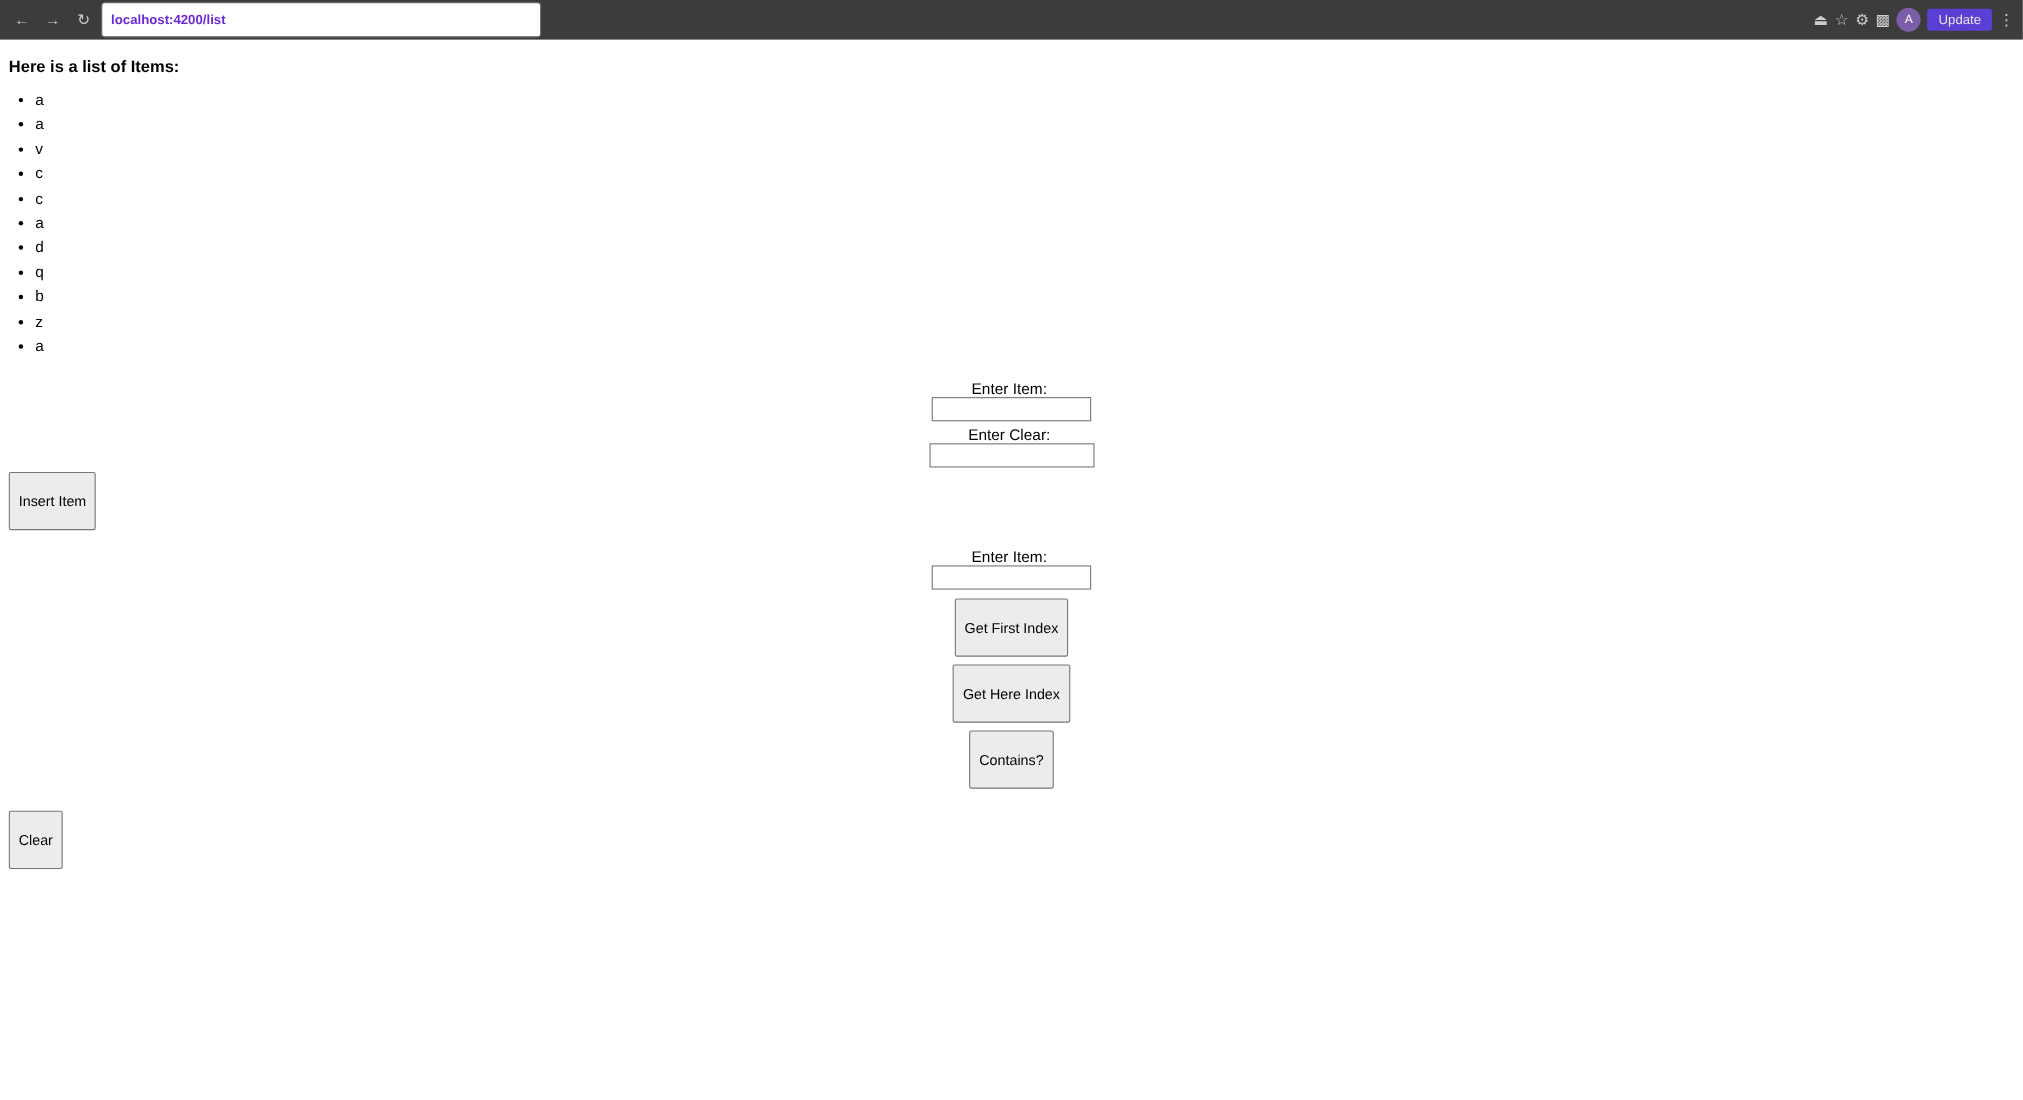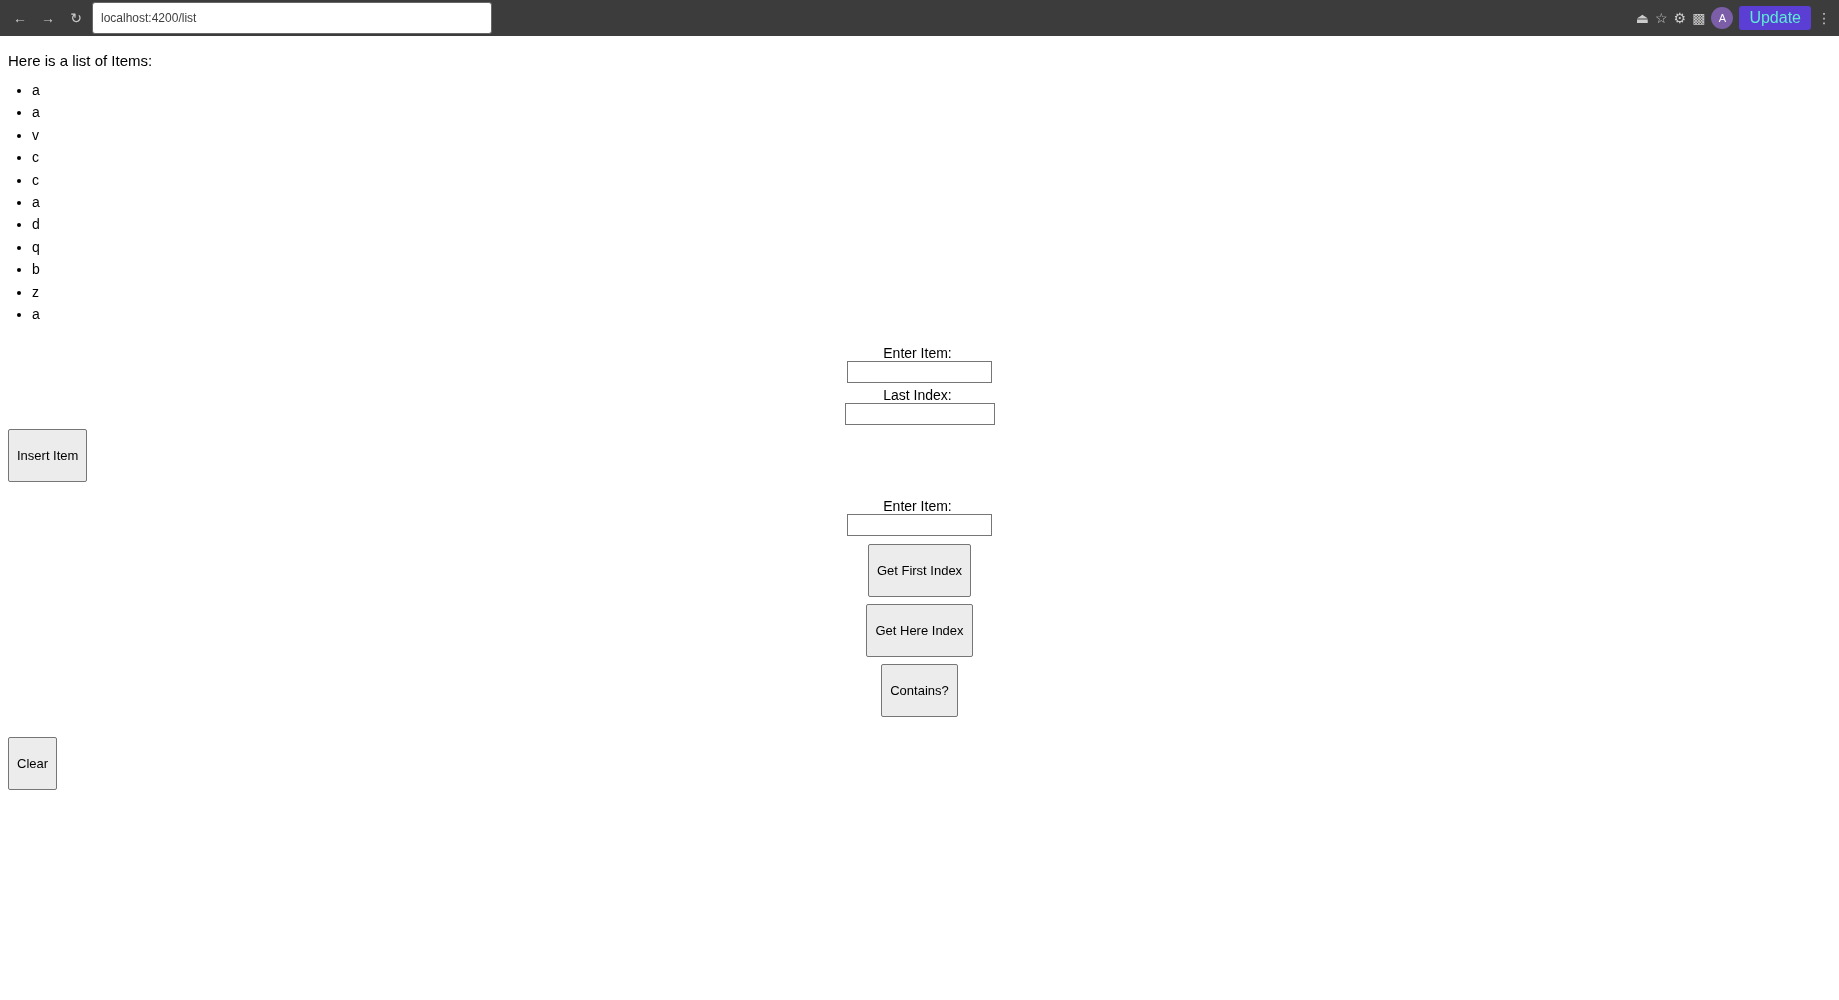--- a/index.html
+++ b/index.html
@@ -47,8 +47,9 @@
       border-radius: 3px;
       padding: 15px 8px;
       font-size: 12px;
-      color: #404040;
+      color: #6d28d9;
       max-width: 400px;
+      font-weight: bold;
     }
 
     .browser-right-controls {

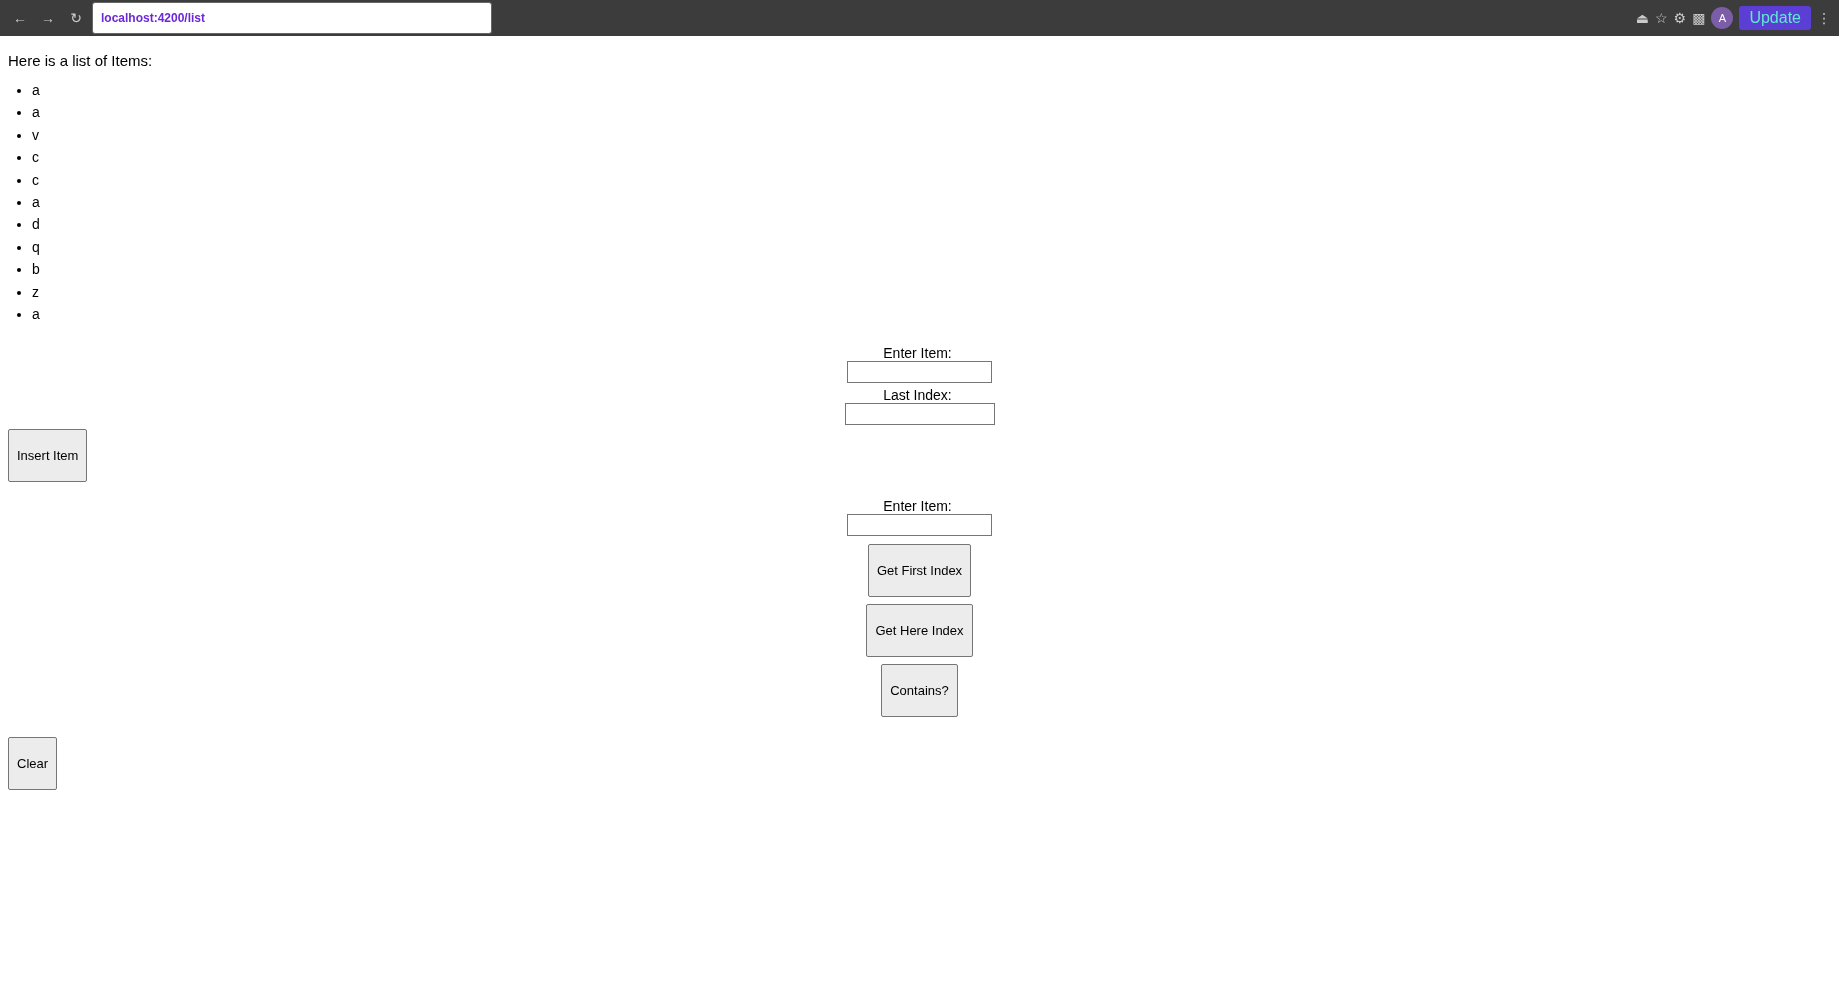--- a/index.html
+++ b/index.html
@@ -61,11 +61,11 @@
 
     .update-btn {
       background: #5b3fd4;
-      color: #5eead4;
+      color: #e5e5e5;
       border: none;
       padding: 3px 10px;
       border-radius: 3px;
-      font-size: 16px;
+      font-size: 12px;
       cursor: pointer;
     }
 

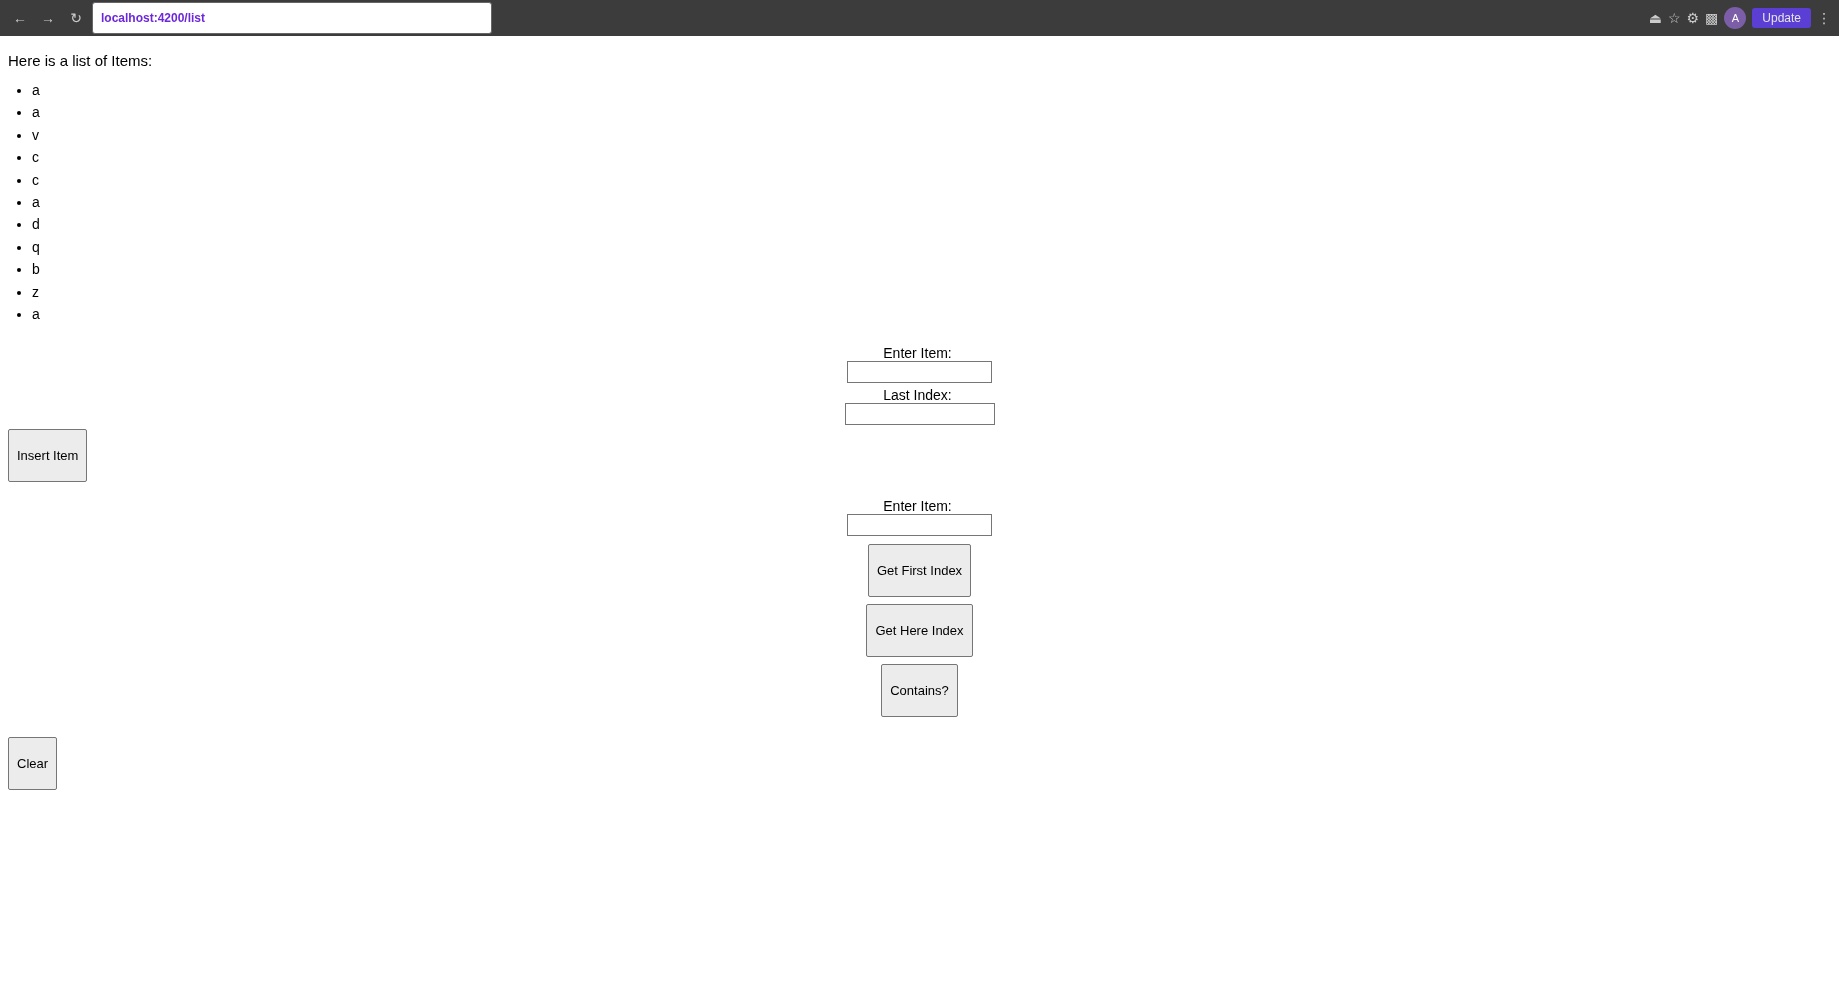--- a/index.html
+++ b/index.html
@@ -93,7 +93,7 @@
     }
 
     .page-title {
-      font-weight: normal;
+      font-weight: bold;
       font-size: 15px;
       margin-bottom: 10px;
     }

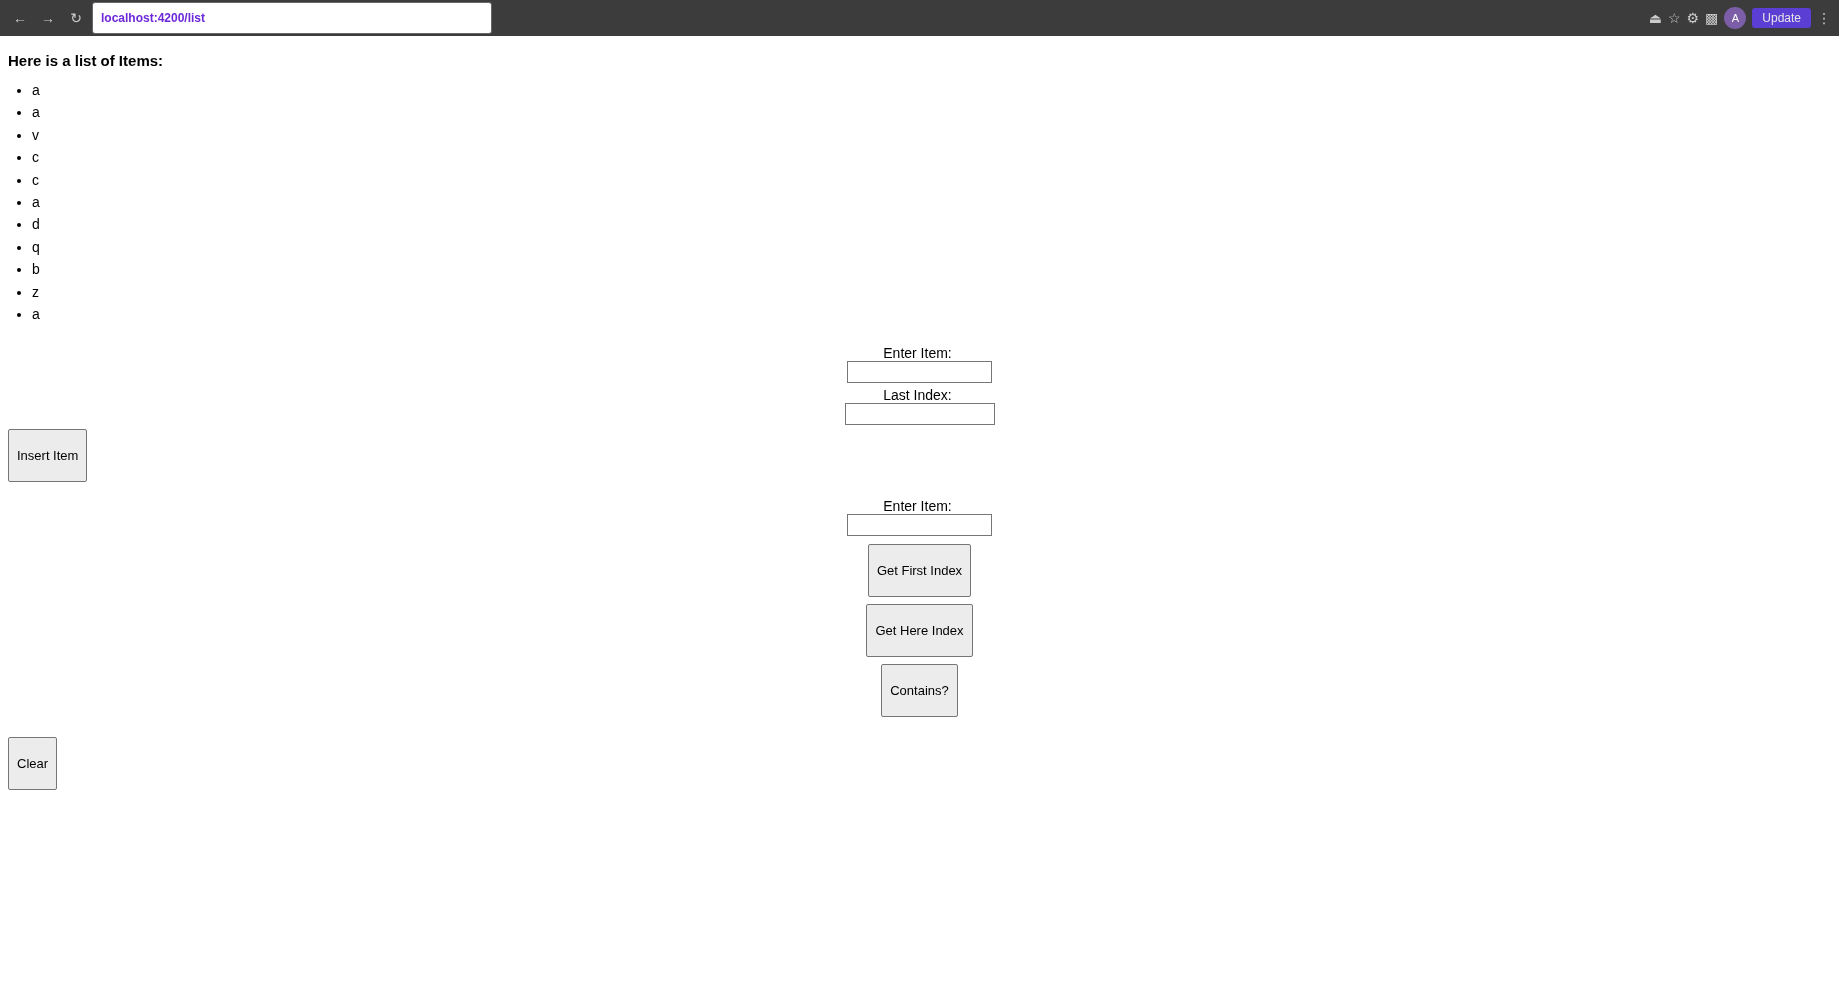--- a/index.html
+++ b/index.html
@@ -201,7 +201,7 @@
       <input class="form-input" type="text" style="">
     </div>
     <div class="form-row">
-      <label class="form-label">Last Index:</label>
+      <label class="form-label">Enter Clear:</label>
       <input class="form-input form-input-wide" type="text" style="">
     </div>
     <button class="action-btn">Insert Item</button>

